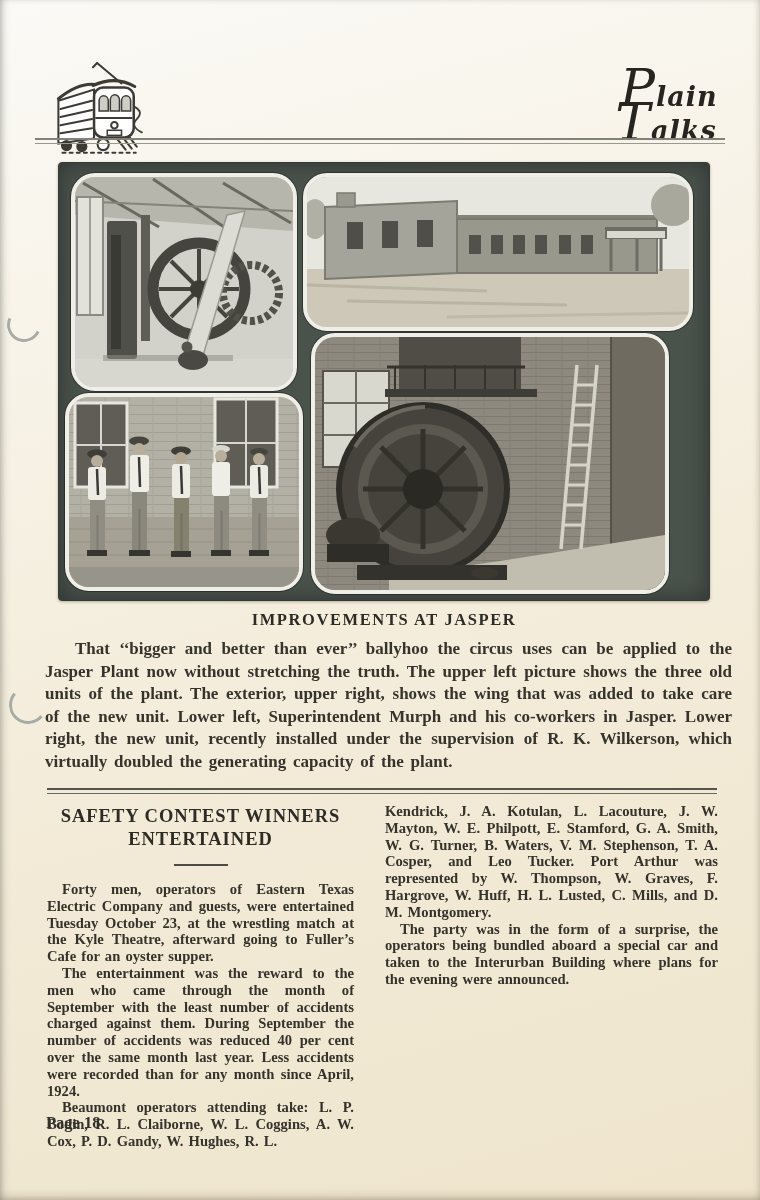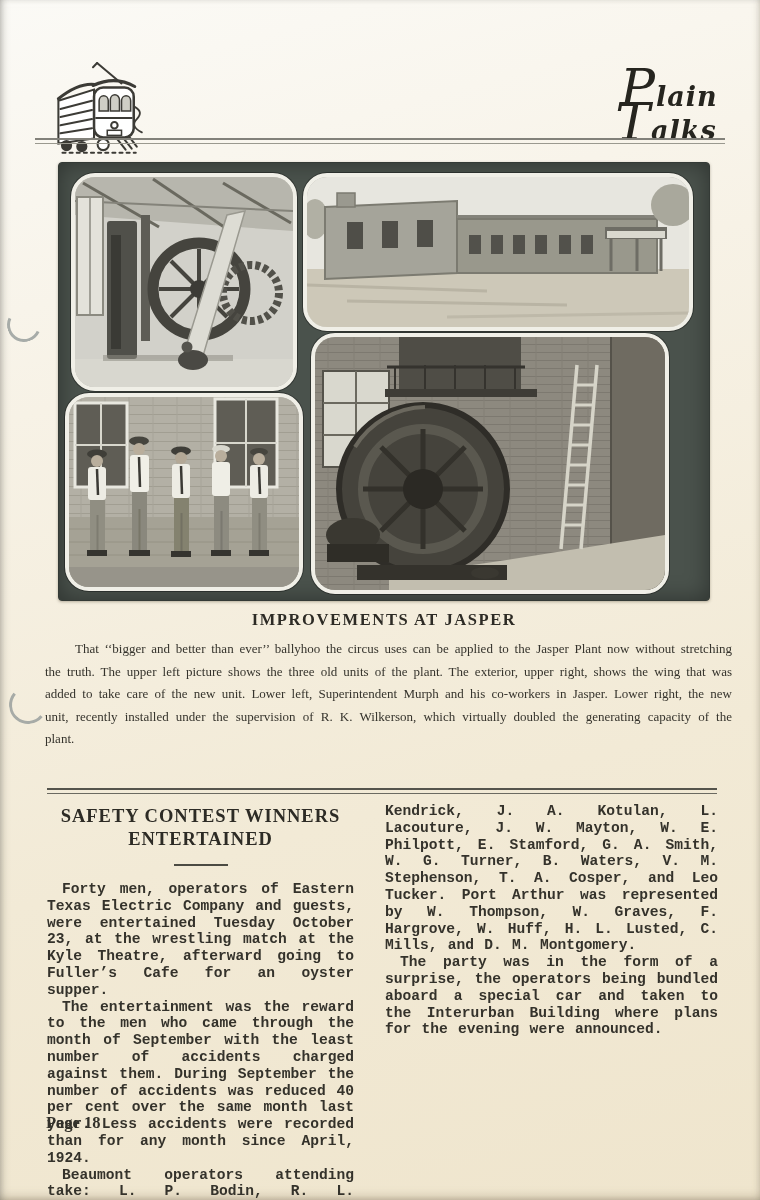--- a/index.html
+++ b/index.html
@@ -37,7 +37,7 @@
   .caption-title{position:absolute;left:0;right:0;top:610px;text-align:center;
     font-size:16.5px;font-weight:bold;letter-spacing:1.6px;color:#2d2b25;margin-left:8px;}
   .caption-body{position:absolute;left:45px;right:28px;top:638px;
-    font-size:13px;line-height:22.6px;font-weight:normal;text-align:justify;
+    font-size:17px;line-height:22.6px;font-weight:bold;text-align:justify;
     text-indent:30px;color:#35332c;word-spacing:2.5px;}
   
   .mid-rule{position:absolute;left:47px;right:43px;top:788px;height:3px;

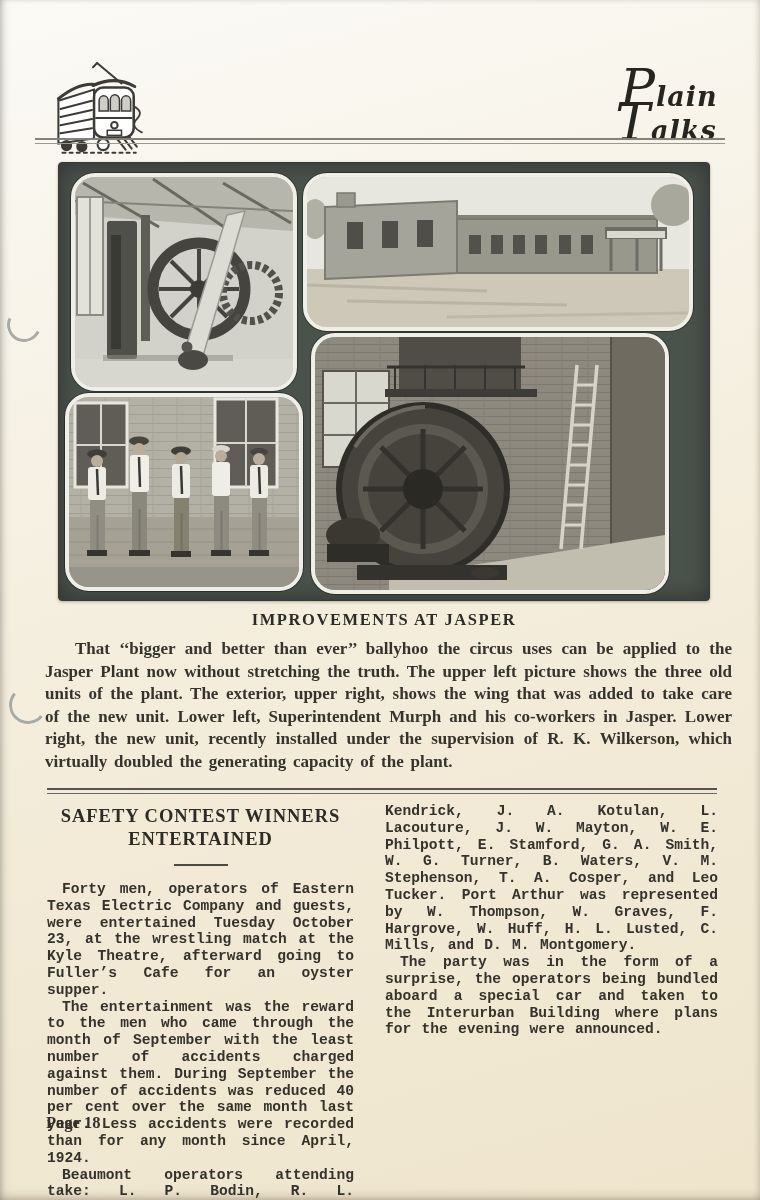--- a/index.html
+++ b/index.html
@@ -51,7 +51,7 @@
     letter-spacing:1px;white-space:pre-line;margin:2px 0 0 0;color:#2d2b25;}
   .title-rule{width:54px;height:2px;background:#4c4b43;margin:13px auto 15px auto;}
   .col p{margin:0;font-size:14.6px;line-height:16.8px;font-weight:bold;
-    text-indent:15px;color:#34322b;word-spacing:1.5px;font-family:Liberation Mono, monospace;}
+    text-indent:15px;color:#34322b;word-spacing:1.5px;}
   .col p.no-indent{text-indent:0;}
   
   .page-number{position:absolute;left:46px;top:1113px;font-size:16.5px;font-weight:bold;color:#33312b;}

